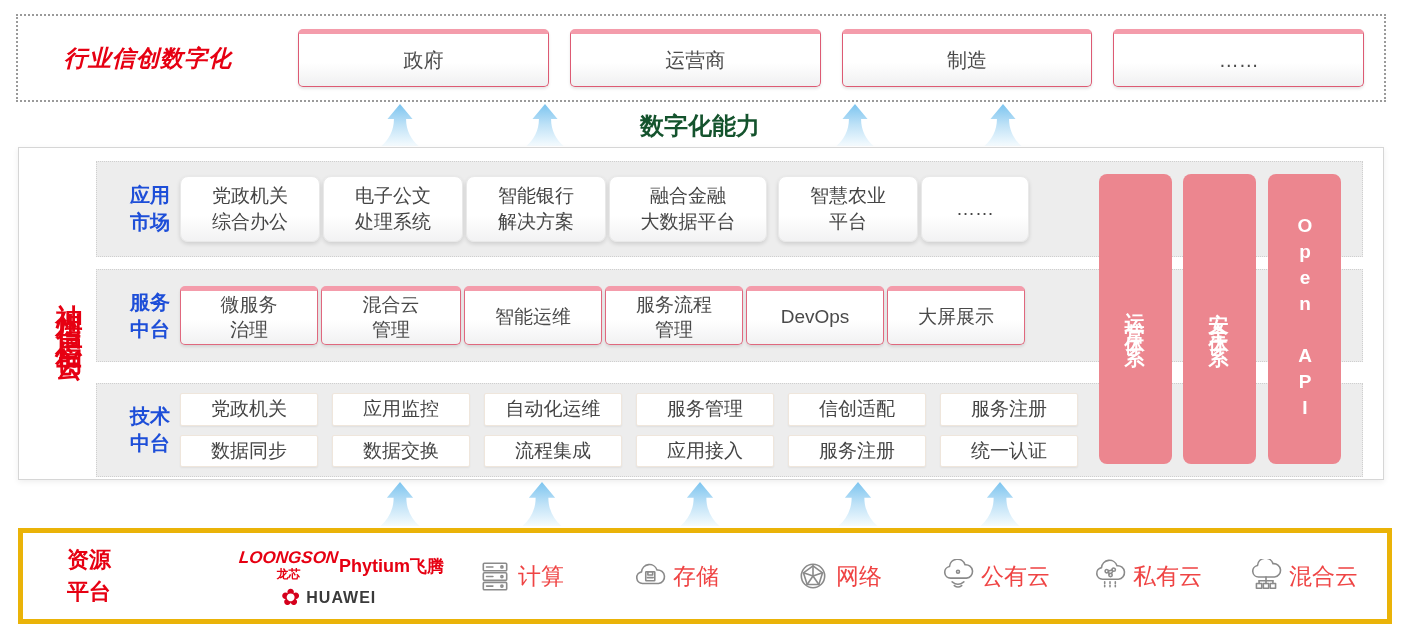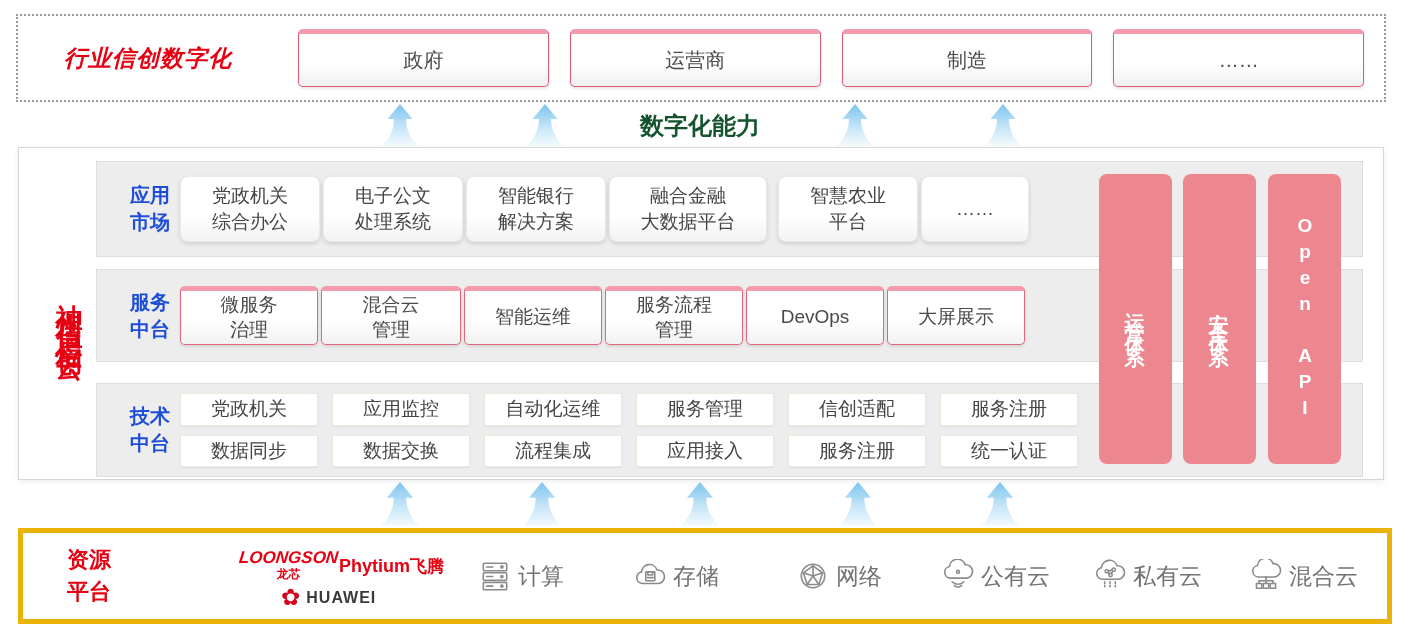--- a/index.html
+++ b/index.html
@@ -60,7 +60,7 @@
   .logo-huawei .flower{color:#d5001c;font-size:23px;line-height:1;}
   .logo-huawei .en{font-size:16px;font-weight:bold;color:#3a3a3a;letter-spacing:1px;}
   .resource-item{position:absolute;top:0;height:100%;display:flex;align-items:center;gap:6px;}
-  .resource-item .lbl{font-size:23px;color:#737373;}
+  .resource-item .lbl{font-size:23px;color:#ef4444;}
   .ri-1{left:455px;} .ri-2{left:610px;} .ri-3{left:773px;} .ri-4{left:918px;} .ri-5{left:1070px;} .ri-6{left:1226px;}
   .gicon{stroke:#8a8a8a;fill:none;stroke-width:1.5;stroke-linecap:round;stroke-linejoin:round;}
 </style>

